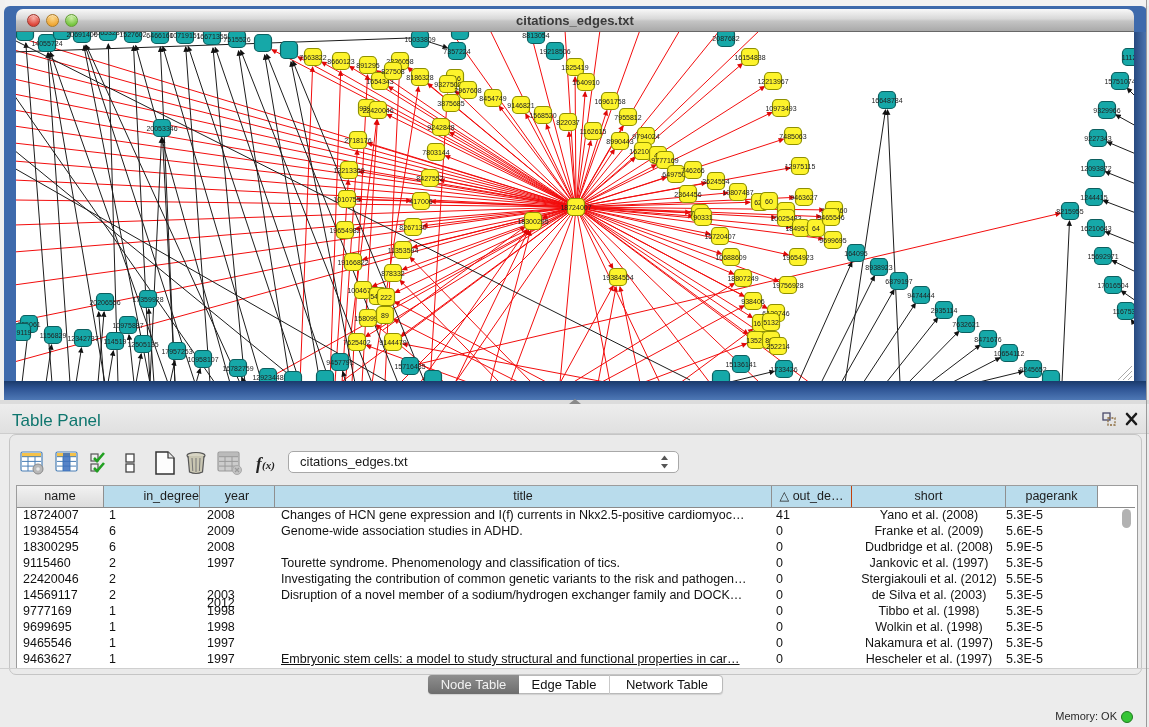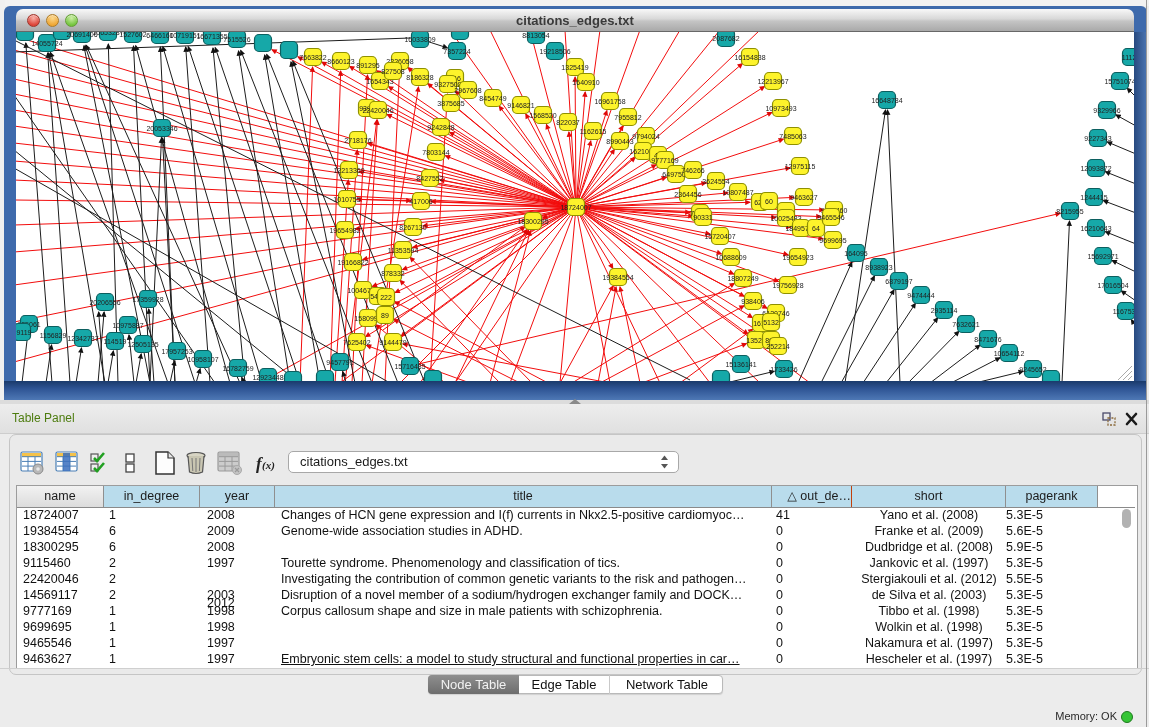--- a/index.html
+++ b/index.html
@@ -507,7 +507,7 @@
 <div style="position:absolute;left:0;top:400px;width:1149px;height:4px;background:#dcdcdc;"></div>
 <div style="position:absolute;left:569px;top:399px;width:0;height:0;border-left:6px solid transparent;border-right:6px solid transparent;border-bottom:5px solid #8a8a8a;"></div>
 <div style="position:absolute;left:0;top:404px;width:1149px;height:29px;background:linear-gradient(#ededed,#e0e0e0);border-bottom:1px solid #cdcdcd;"></div>
-<div style="position:absolute;left:12px;top:411px;font-size:12px;color:#4d7c0f;">Table Panel</div>
+<div style="position:absolute;left:12px;top:411px;font-size:17px;color:#0f766e;">Table Panel</div>
 <svg width="40" height="18" viewBox="0 0 40 18" style="position:absolute;left:1101px;top:411px;">
     <rect x="2" y="2" width="7" height="7" fill="none" stroke="#4a4a6a" stroke-width="1.3"></rect>
     <rect x="7" y="7" width="7" height="7" fill="none" stroke="#8a6a3a" stroke-width="1.3" stroke-dasharray="2 1.4"></rect>

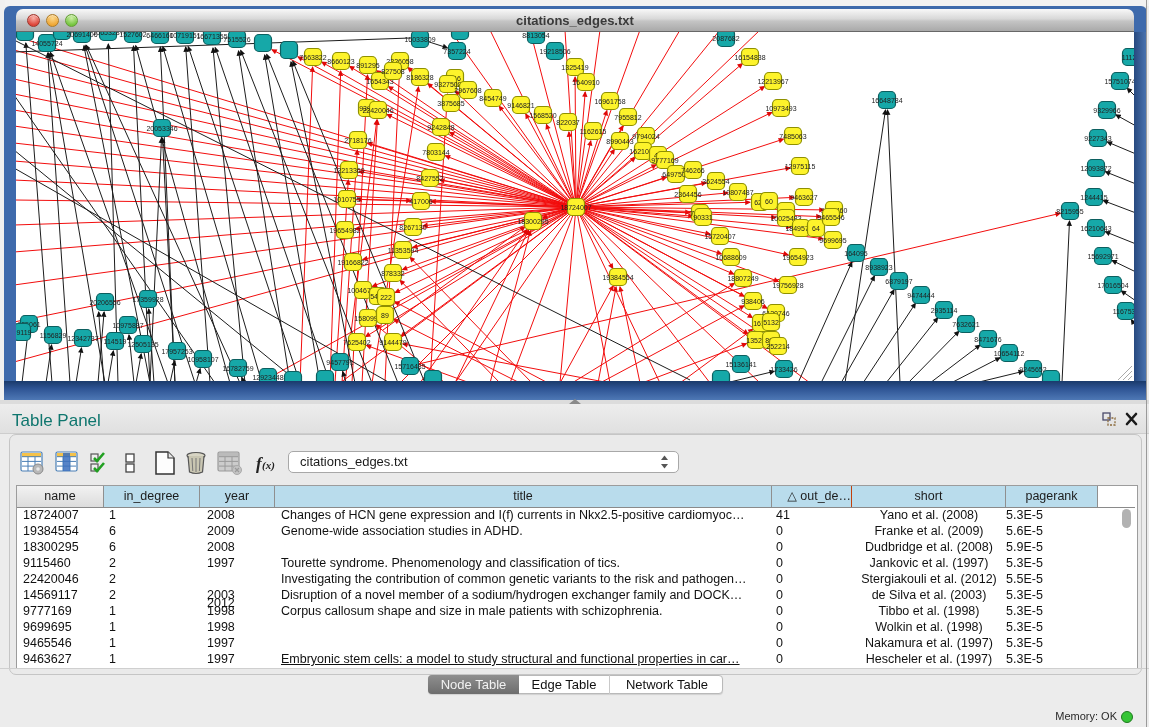--- a/index.html
+++ b/index.html
@@ -574,7 +574,7 @@
 <div style="position:absolute;left:16px;top:485px;width:1120px;height:182px;background:#ffffff;border:1px solid #9c9c9c;">
     <div style="position:absolute;left:0;top:0;height:21px;width:1118px;background:#ffffff;border-bottom:1px solid #8a8a8a;">
       <div style="position:absolute;left:0px;top:0;width:86px;height:21px;background:linear-gradient(#f2f2f2,#dcdcdc);border-right:1px solid #8f8f8f;text-align:center;line-height:21px;font-size:12.5px;color:#1c1c1c;">name</div>
-      <div style="position:absolute;left:87px;top:0;width:95px;height:21px;background:#b9dcec;border-right:1px solid #8f8f8f;text-align:center;line-height:21px;font-size:12.5px;color:#1c1c1c;">in_degree</div>
+      <div style="position:absolute;left:87px;top:0;width:95px;height:21px;background:#b9dcec;border-right:1px solid #8f8f8f;text-align:right;line-height:21px;font-size:12.5px;color:#1c1c1c;">in_degree</div>
       <div style="position:absolute;left:183px;top:0;width:74px;height:21px;background:#b9dcec;border-right:1px solid #8f8f8f;text-align:center;line-height:21px;font-size:12.5px;color:#1c1c1c;">year</div>
       <div style="position:absolute;left:258px;top:0;width:496px;height:21px;background:#b9dcec;border-right:1px solid #8f8f8f;text-align:center;line-height:21px;font-size:12.5px;color:#1c1c1c;">title</div>
       <div style="position:absolute;left:755px;top:0;width:79px;height:21px;background:#b9dcec;border-right:2px solid #c2410c;text-align:right;line-height:21px;font-size:12.5px;color:#1c1c1c;">△ out_de…</div>

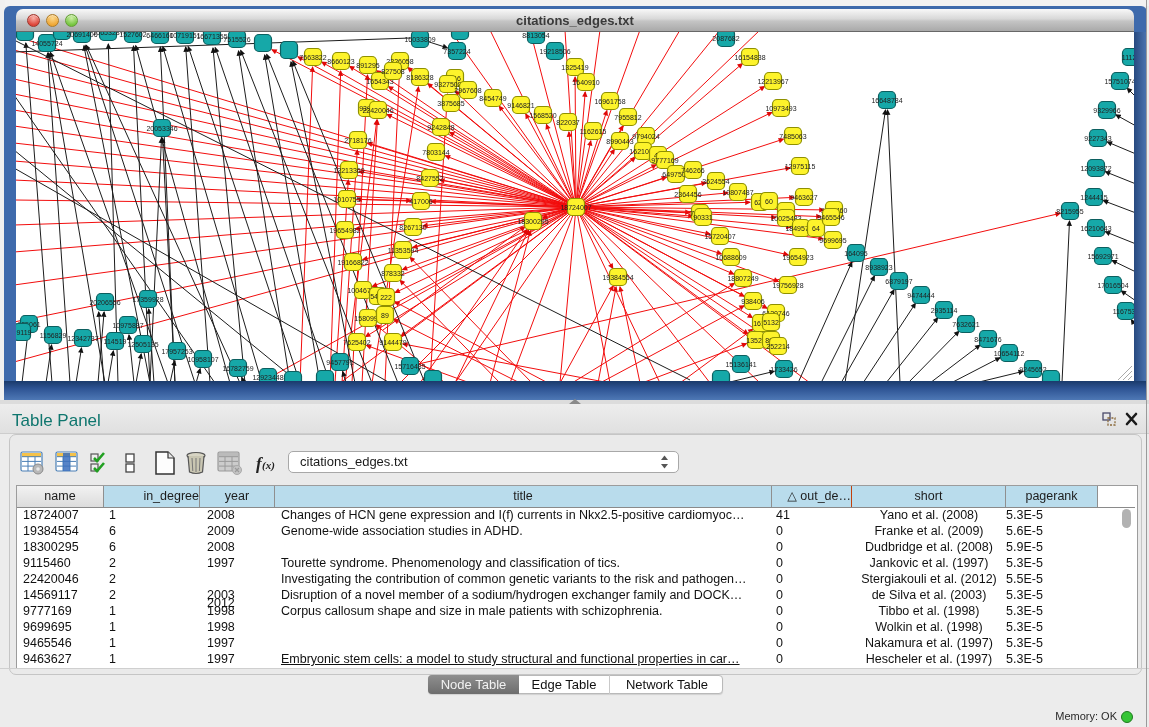--- a/index.html
+++ b/index.html
@@ -577,7 +577,7 @@
       <div style="position:absolute;left:87px;top:0;width:95px;height:21px;background:#b9dcec;border-right:1px solid #8f8f8f;text-align:right;line-height:21px;font-size:12.5px;color:#1c1c1c;">in_degree</div>
       <div style="position:absolute;left:183px;top:0;width:74px;height:21px;background:#b9dcec;border-right:1px solid #8f8f8f;text-align:center;line-height:21px;font-size:12.5px;color:#1c1c1c;">year</div>
       <div style="position:absolute;left:258px;top:0;width:496px;height:21px;background:#b9dcec;border-right:1px solid #8f8f8f;text-align:center;line-height:21px;font-size:12.5px;color:#1c1c1c;">title</div>
-      <div style="position:absolute;left:755px;top:0;width:79px;height:21px;background:#b9dcec;border-right:2px solid #c2410c;text-align:right;line-height:21px;font-size:12.5px;color:#1c1c1c;">△ out_de…</div>
+      <div style="position:absolute;left:755px;top:0;width:79px;height:21px;background:#b9dcec;border-right:2px solid #c2410c;text-align:center;line-height:21px;font-size:12.5px;color:#1c1c1c;">△ out_de…</div>
       <div style="position:absolute;left:835px;top:0;width:153px;height:21px;background:#b9dcec;border-right:1px solid #8f8f8f;text-align:center;line-height:21px;font-size:12.5px;color:#1c1c1c;">short</div>
       <div style="position:absolute;left:989px;top:0;width:91px;height:21px;background:#b9dcec;border-right:1px solid #8f8f8f;text-align:center;line-height:21px;font-size:12.5px;color:#1c1c1c;">pagerank</div>
     </div>

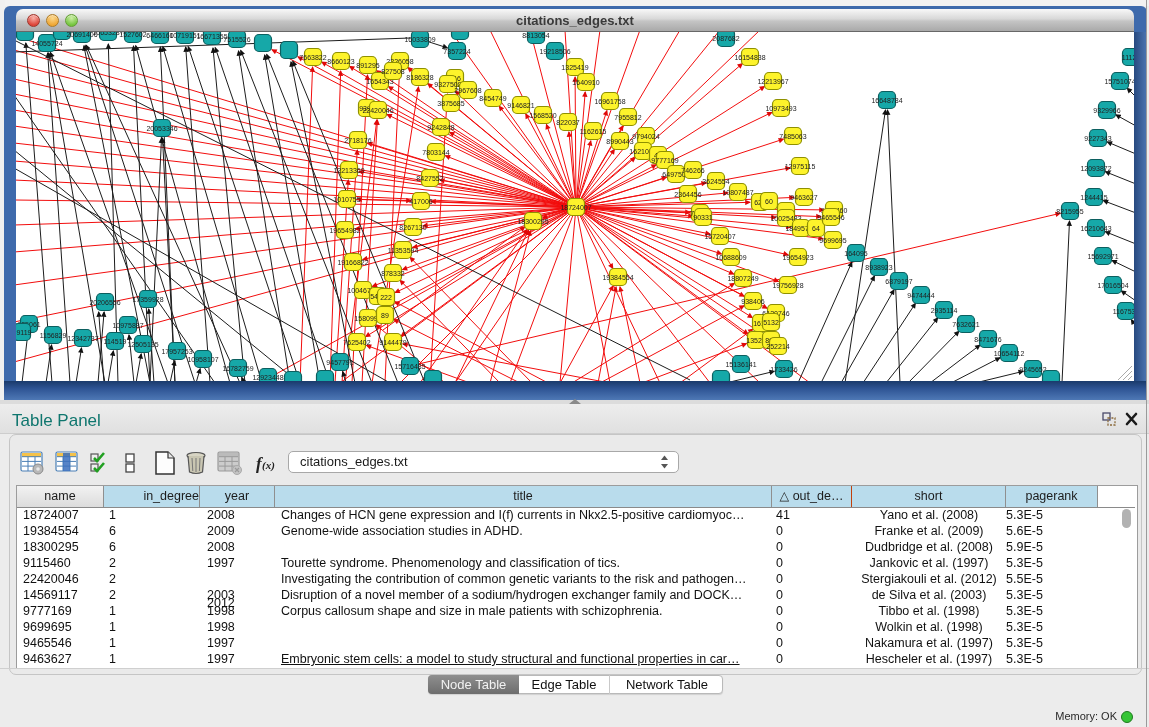--- a/index.html
+++ b/index.html
@@ -638,7 +638,6 @@
       <span style="position:absolute;left:6px;">9777169</span>
       <span style="position:absolute;left:92px;">1</span>
       <span style="position:absolute;left:190px;">1998</span>
-      <span style="position:absolute;left:264px;">Corpus callosum shape and size in male patients with schizophrenia.</span>
       <span style="position:absolute;left:759px;">0</span>
       <span style="position:absolute;left:835px;width:154px;text-align:center;">Tibbo et al. (1998)</span>
       <span style="position:absolute;left:989px;">5.3E-5</span>

